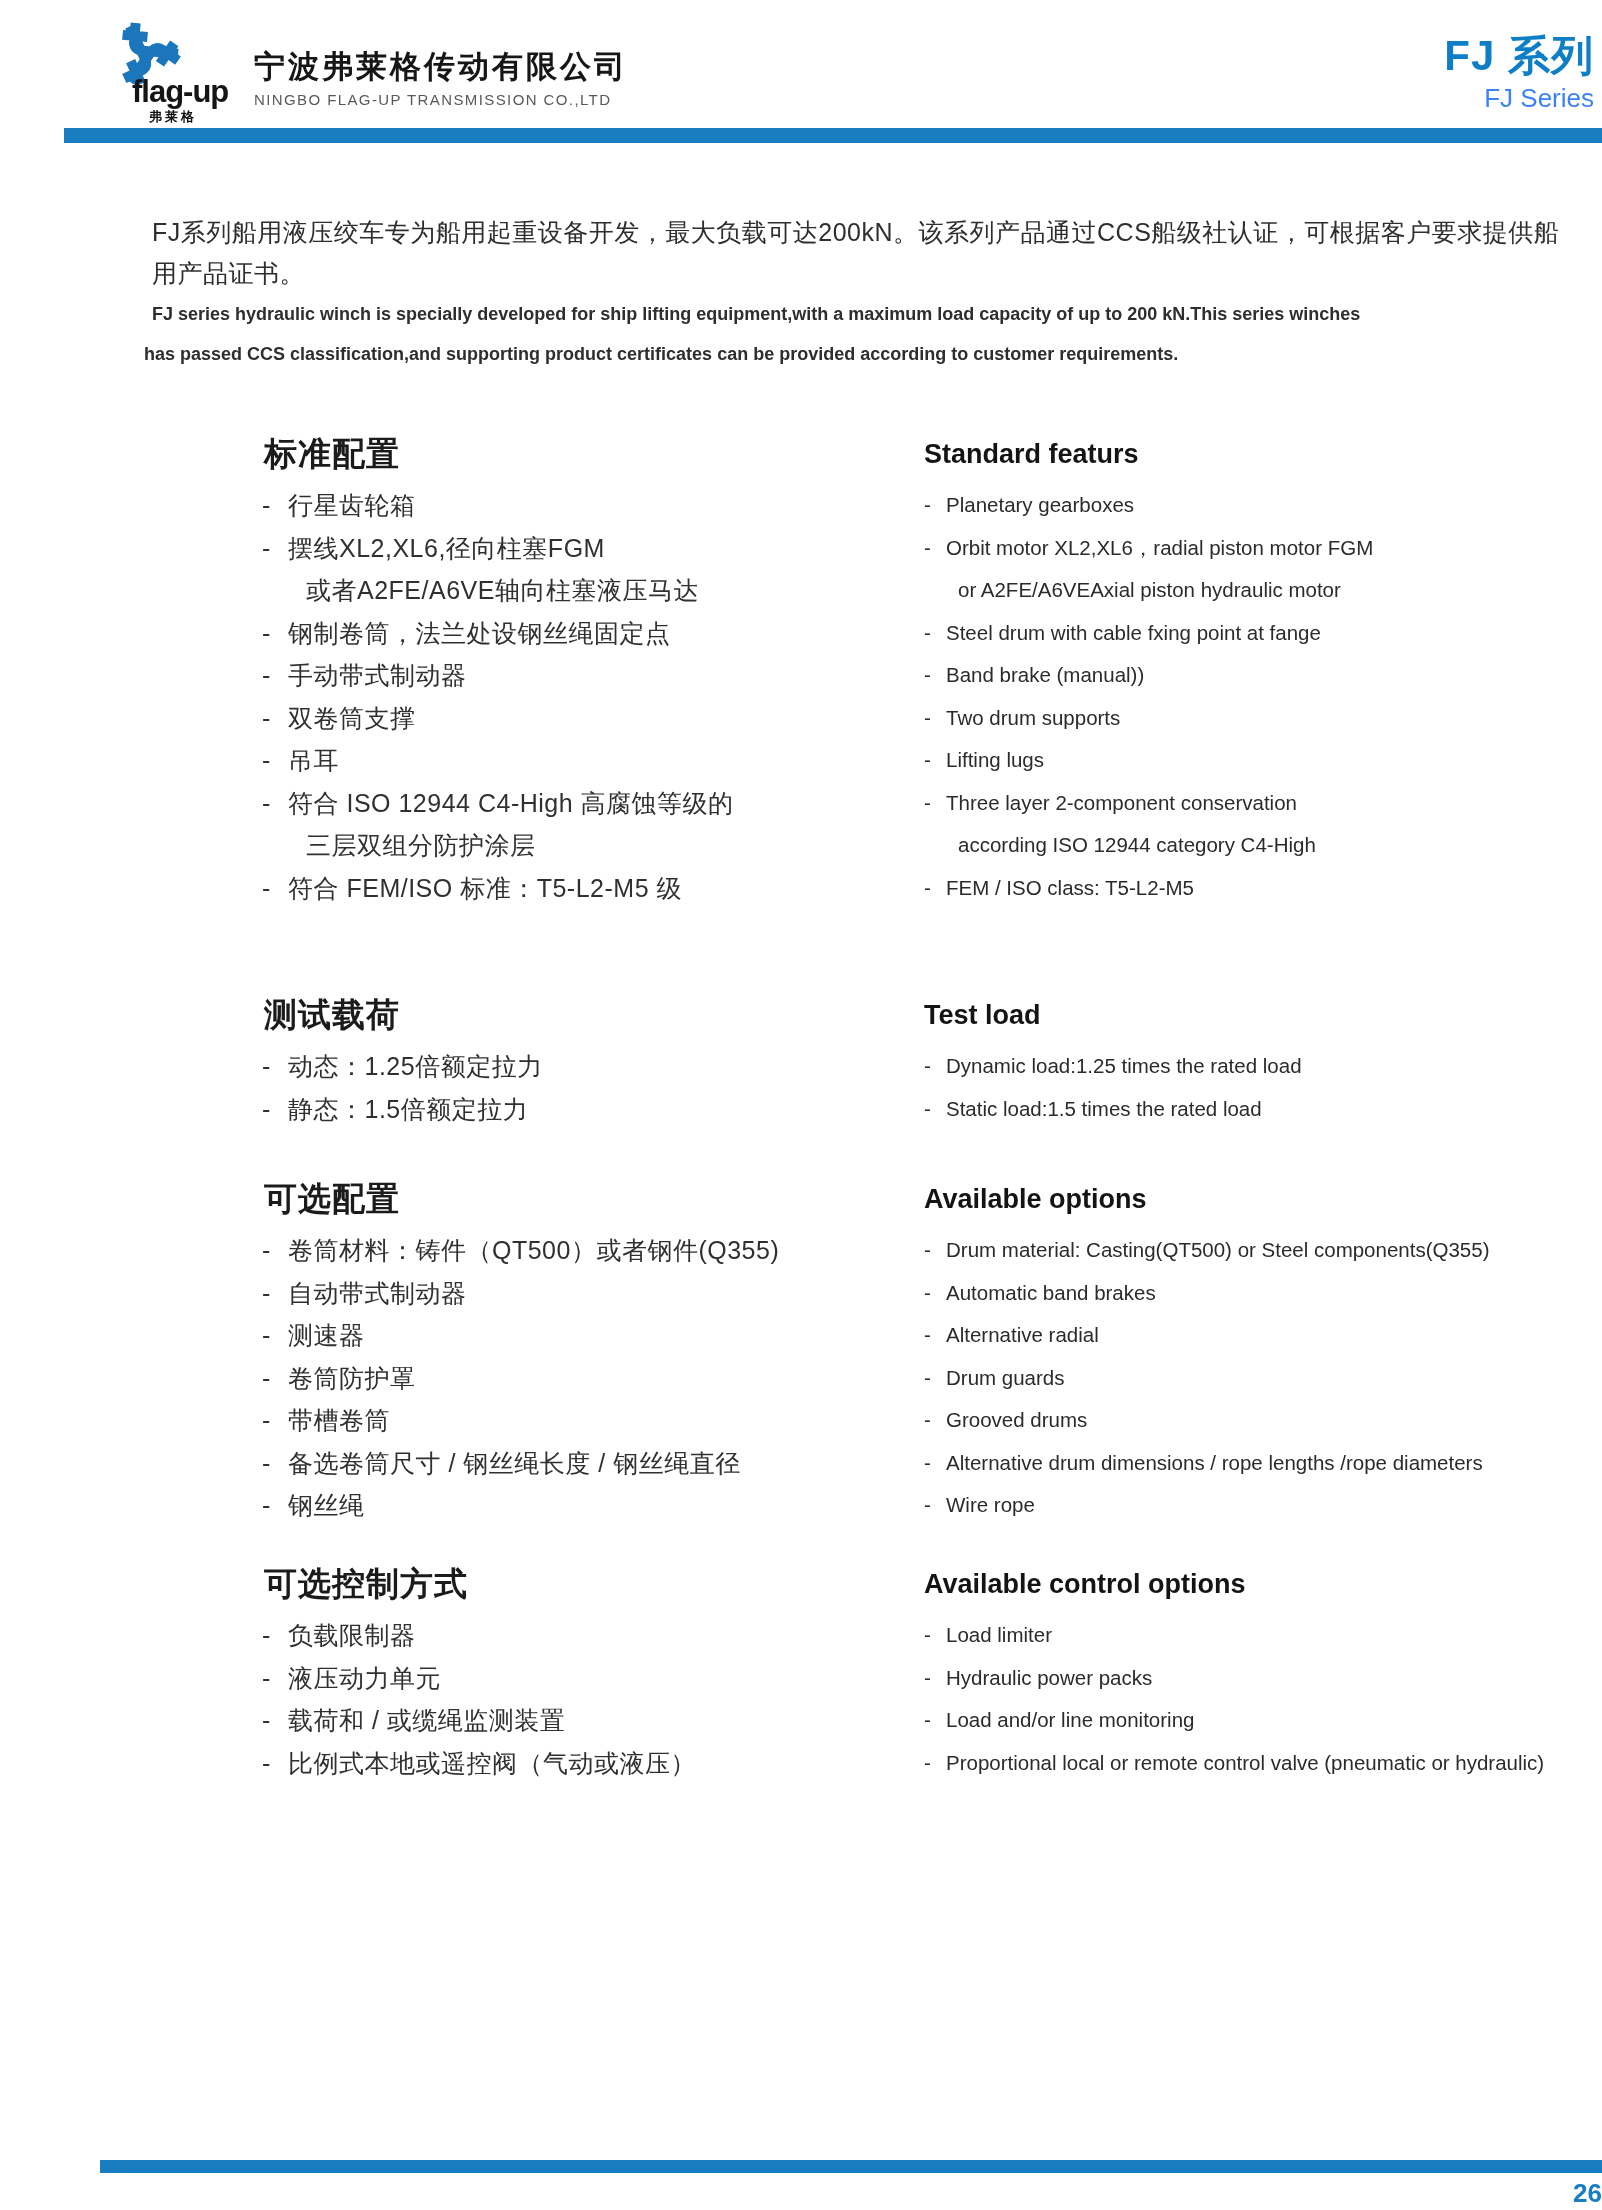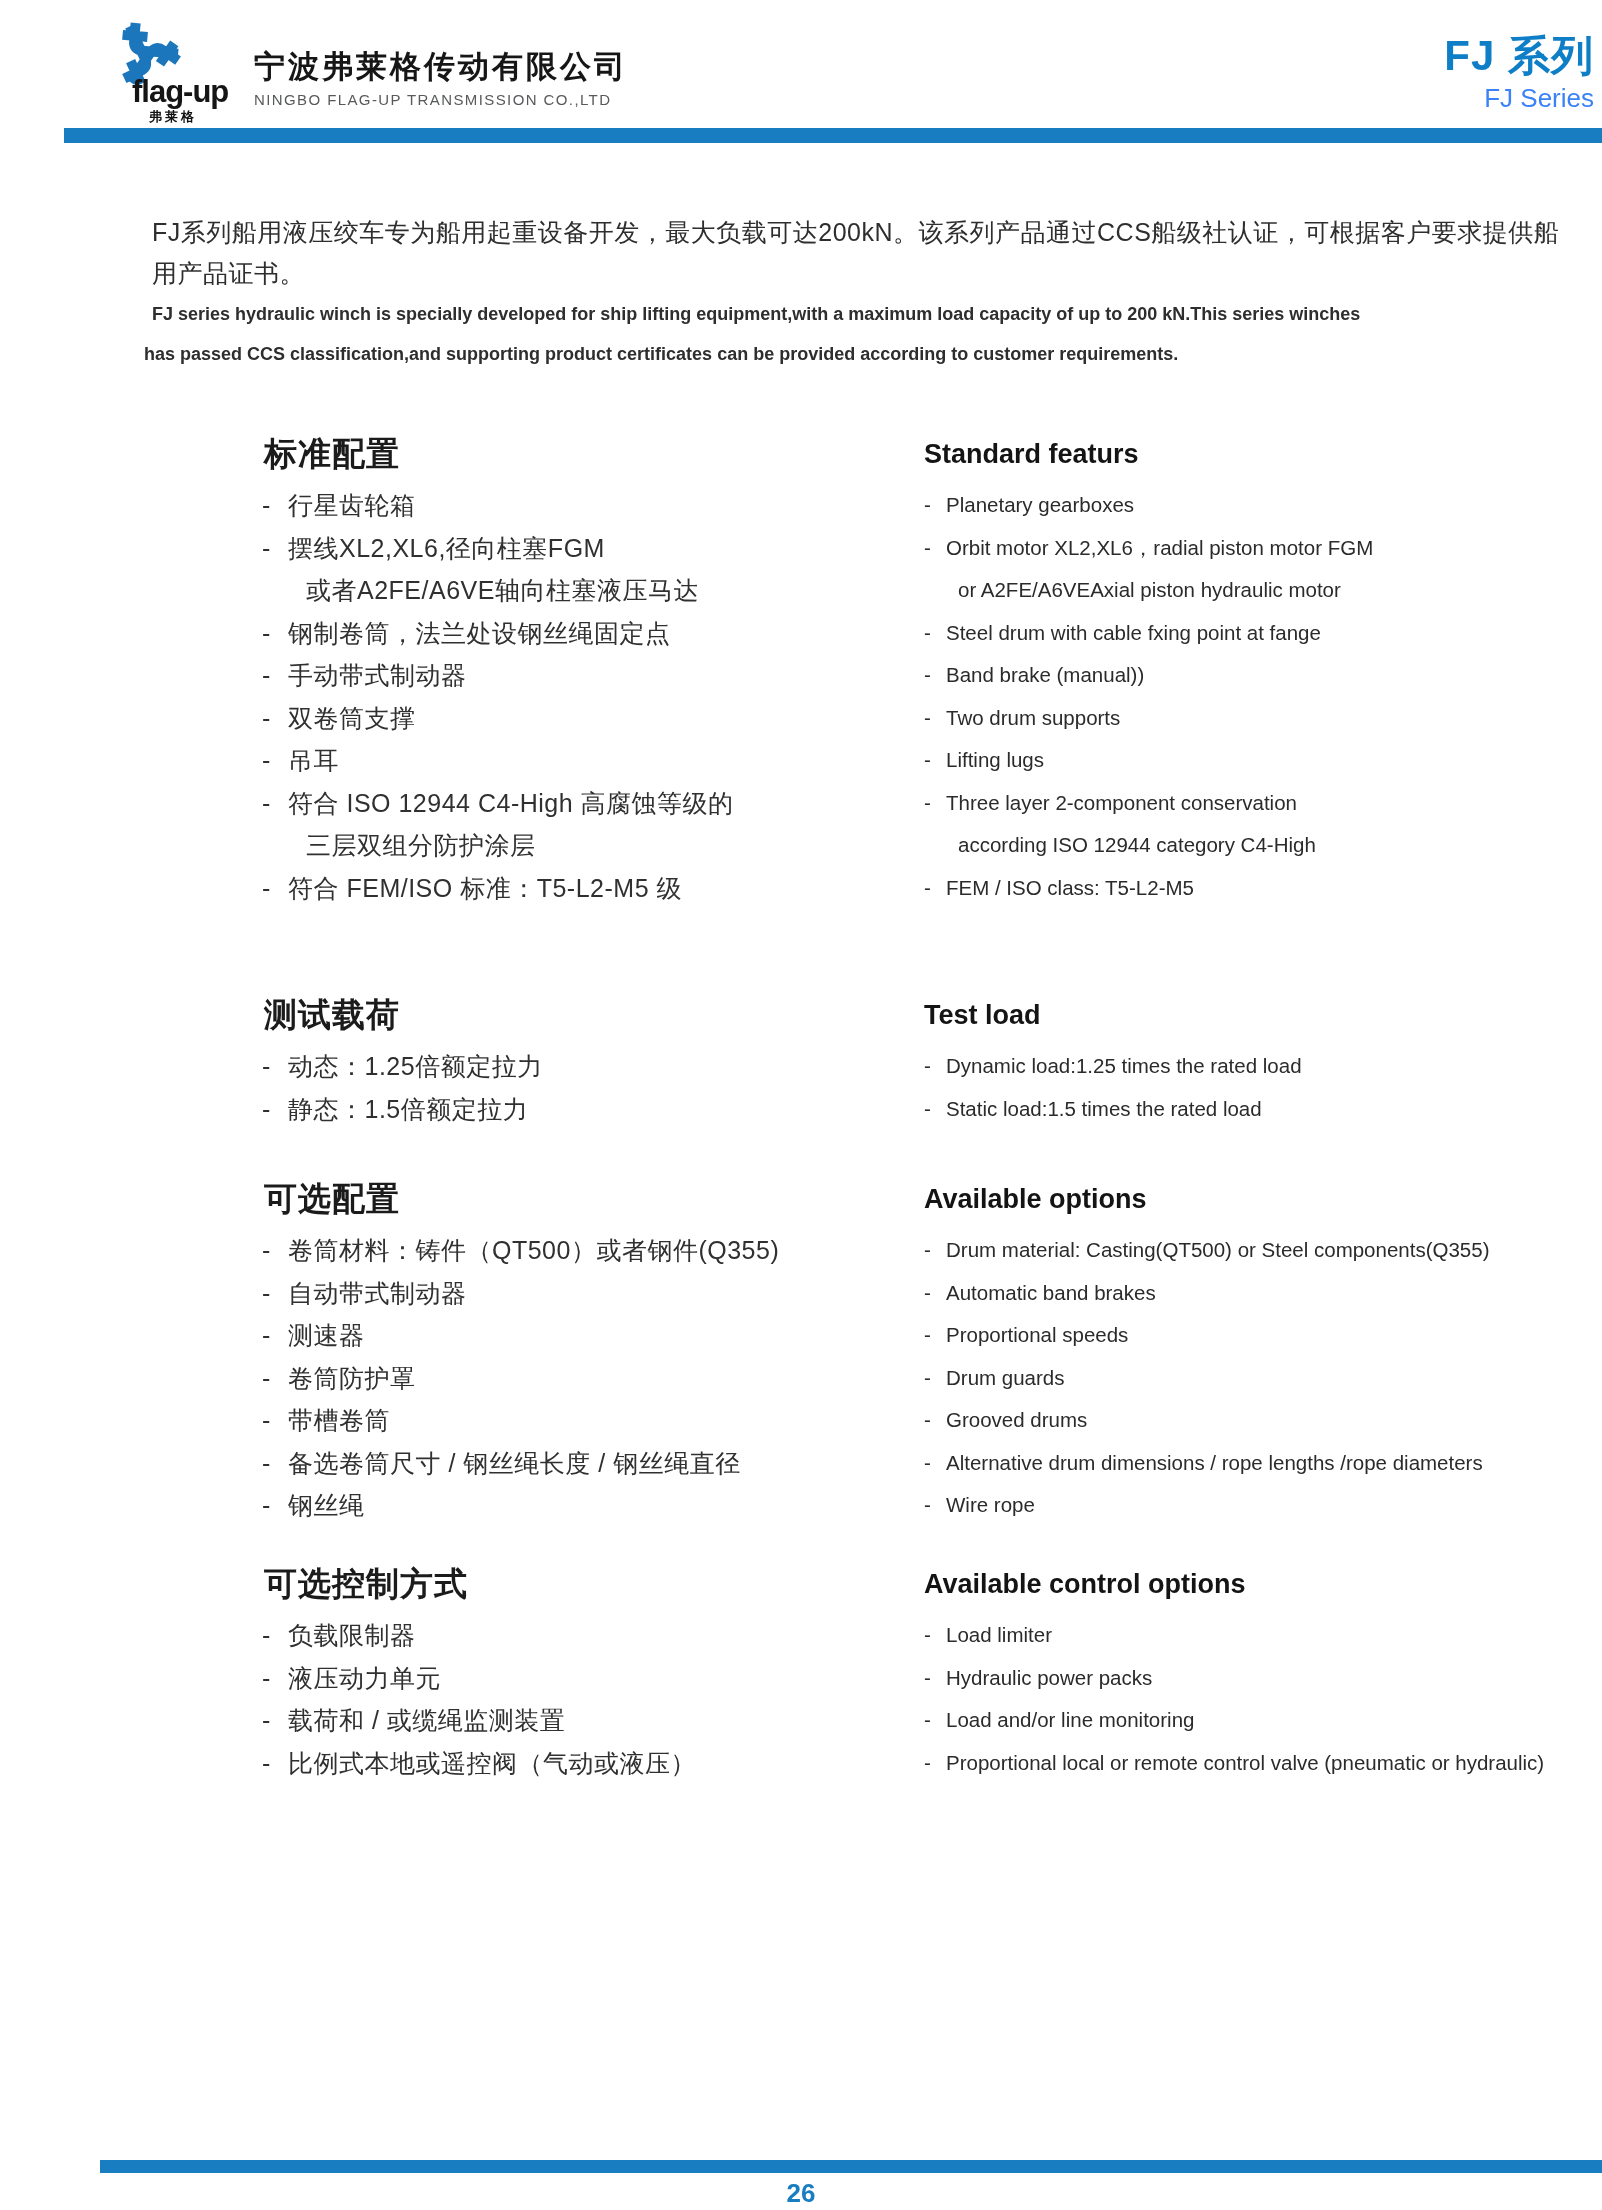--- a/index.html
+++ b/index.html
@@ -245,7 +245,7 @@
         </div>
         <div class="li">
           <span class="dash">-</span>
-          <span class="txt">Proportional speeds</span>
+          <span class="txt">Alternative radial</span>
         </div>
         <div class="li">
           <span class="dash">-</span>

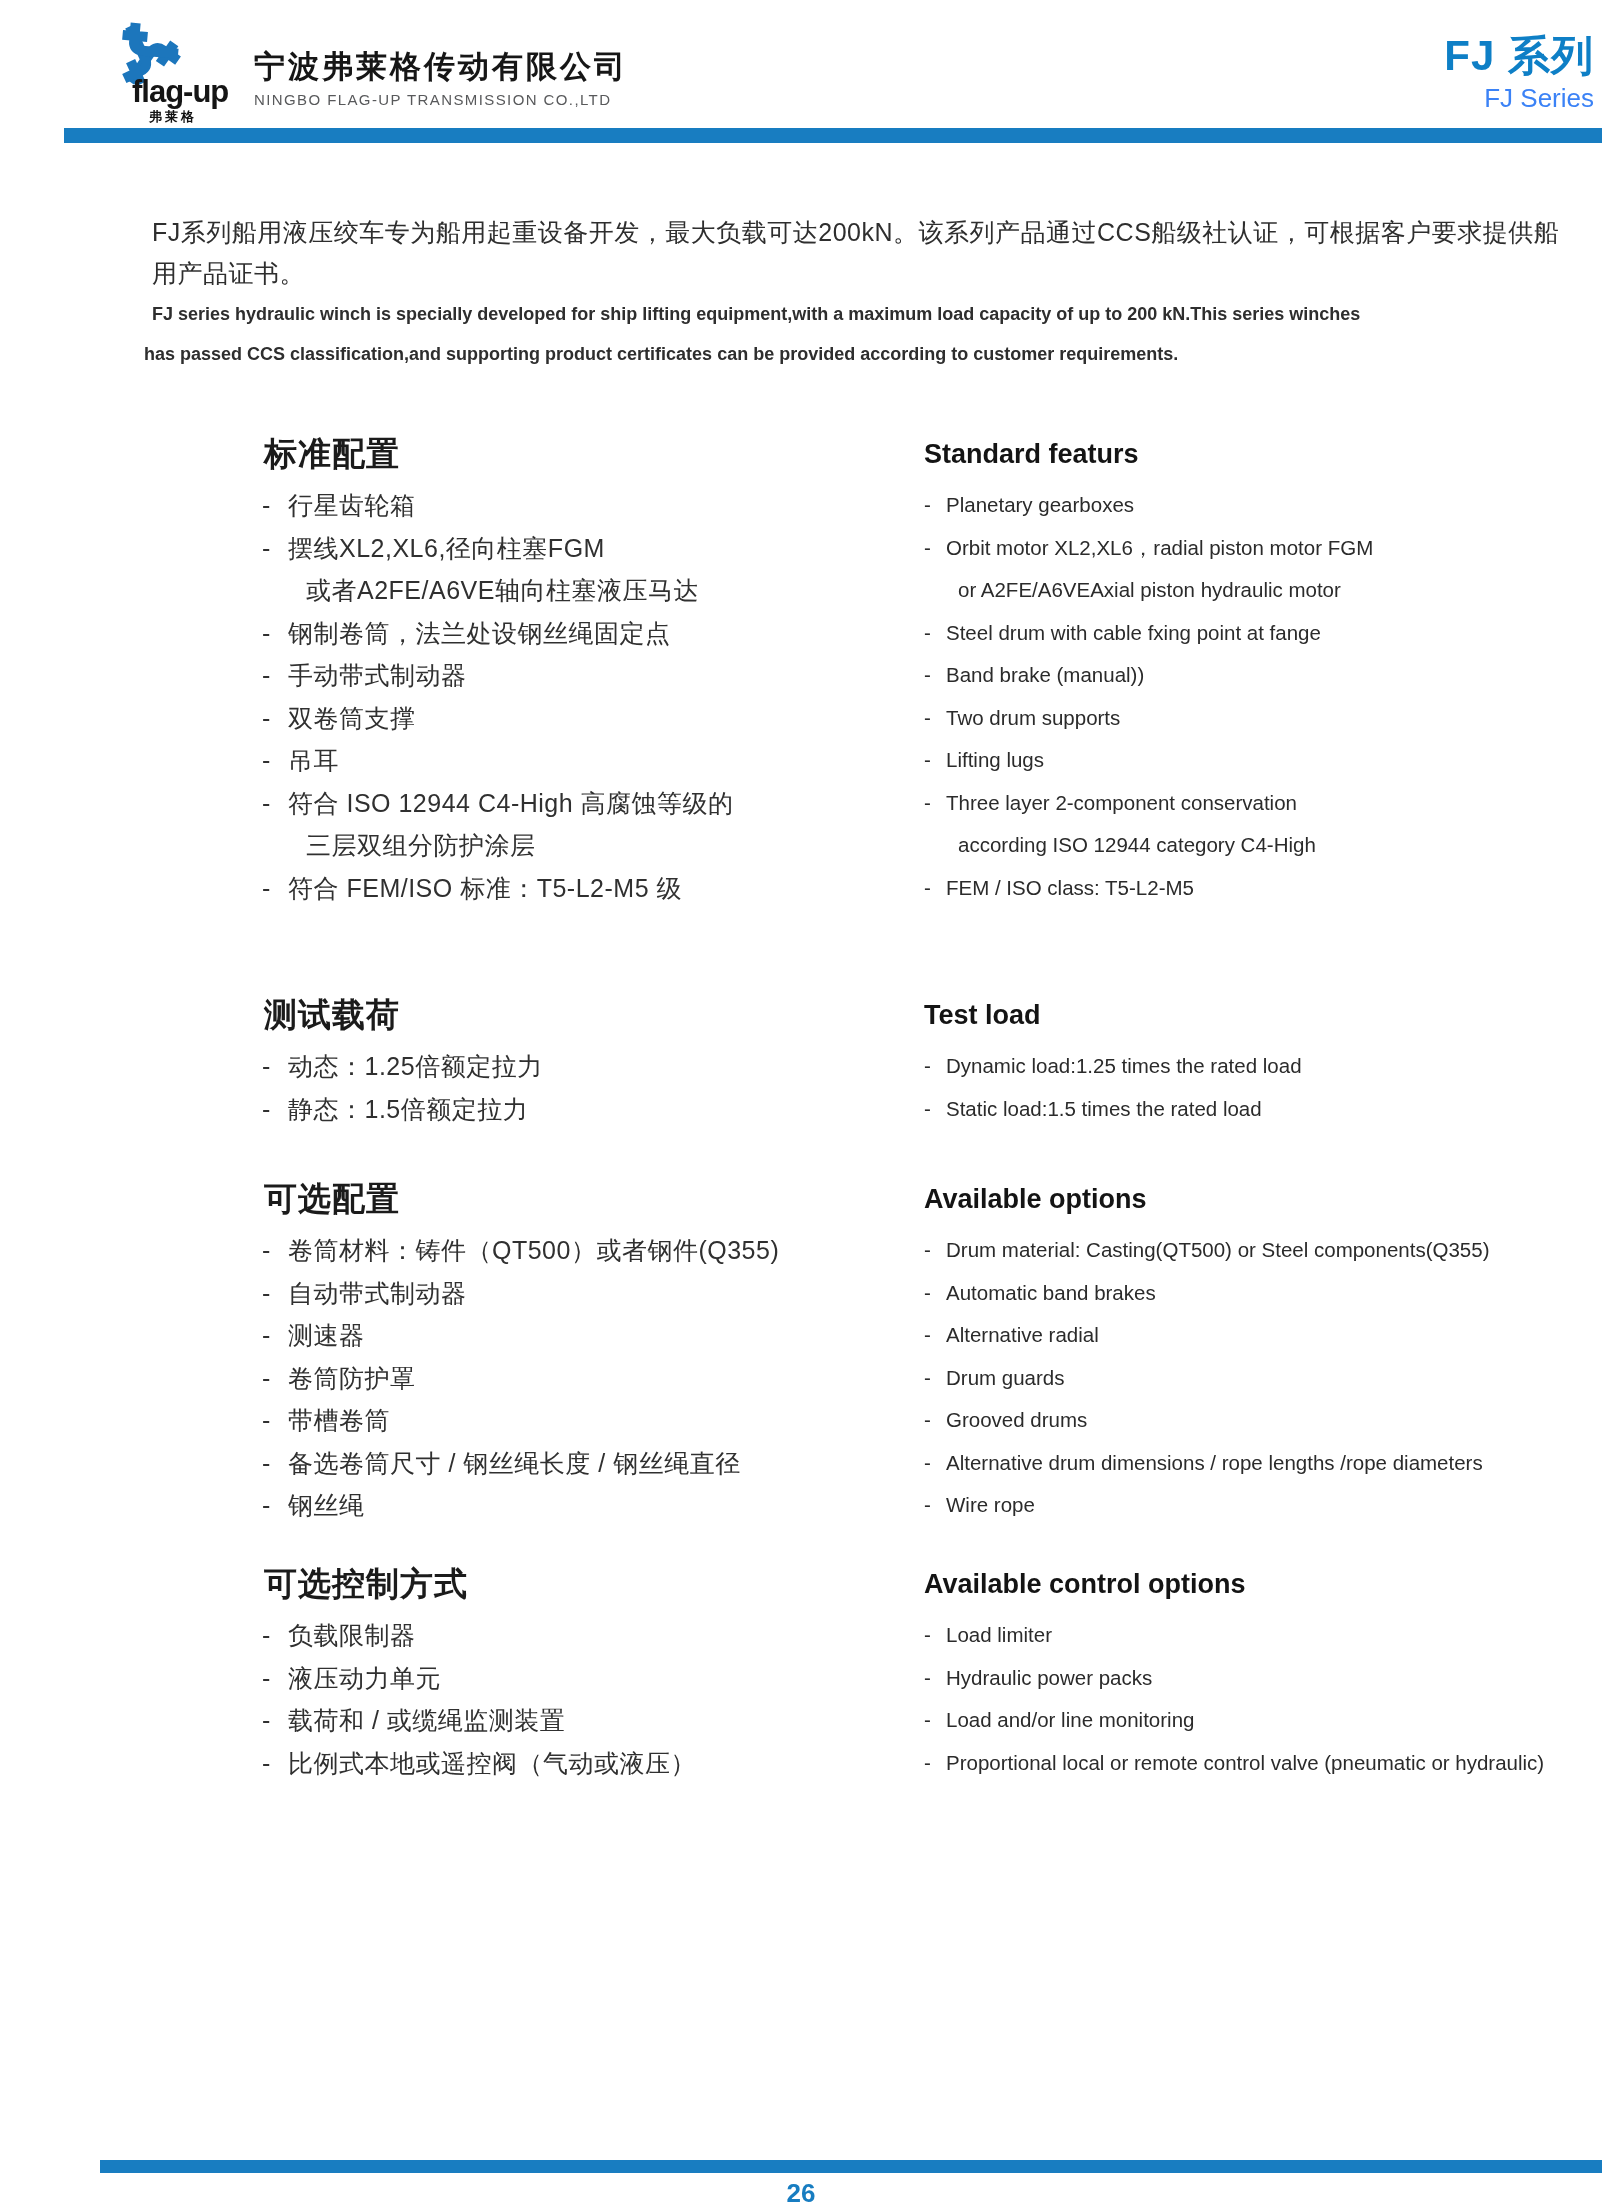--- a/index.html
+++ b/index.html
@@ -50,7 +50,7 @@
 
   
   .botbar { position:absolute; left:100px; right:0; top:2160px; height:13px; background:#187dc1; }
-  .pageno { position:absolute; left:0; right:0; top:2178px; text-align:center; font-size:26px; font-weight:bold; color:#187dc1; }
+  .pageno { position:absolute; left:0; right:0; top:2178px; text-align:right; font-size:26px; font-weight:bold; color:#187dc1; }
 </style>
 </head>
 <body>

